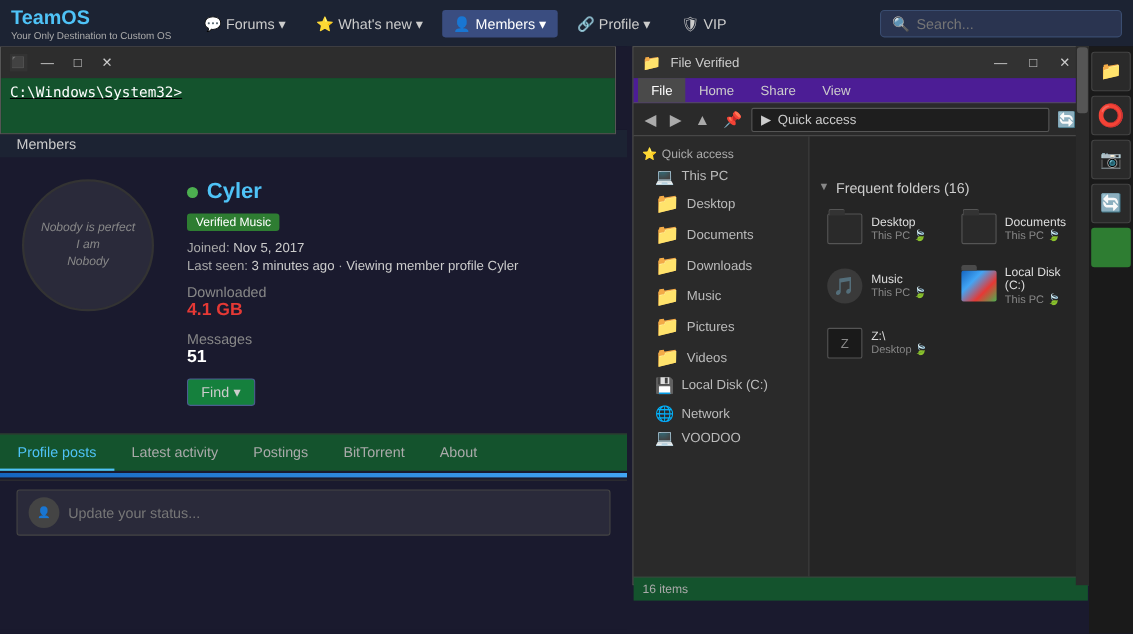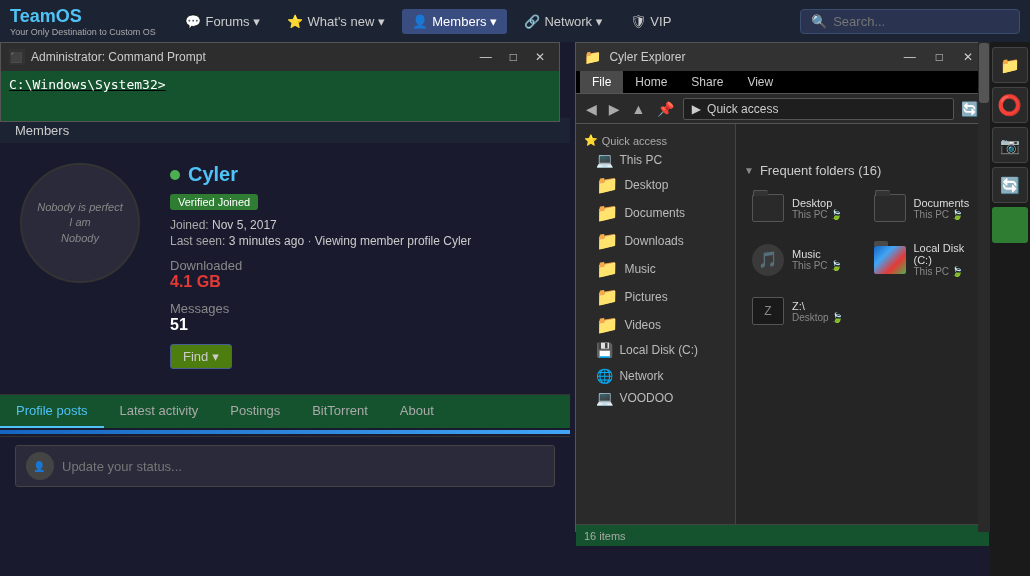--- a/index.html
+++ b/index.html
@@ -496,7 +496,7 @@
   <button class="nav-btn">💬 Forums ▾</button>
   <button class="nav-btn">⭐ What's new ▾</button>
   <button class="nav-btn active">👤 Members ▾</button>
-  <button class="nav-btn">🔗 Network ▾</button>
+  <button class="nav-btn">🔗 Profile ▾</button>
   <button class="nav-btn">🛡 VIP</button>
 
   <div class="nav-spacer"></div>

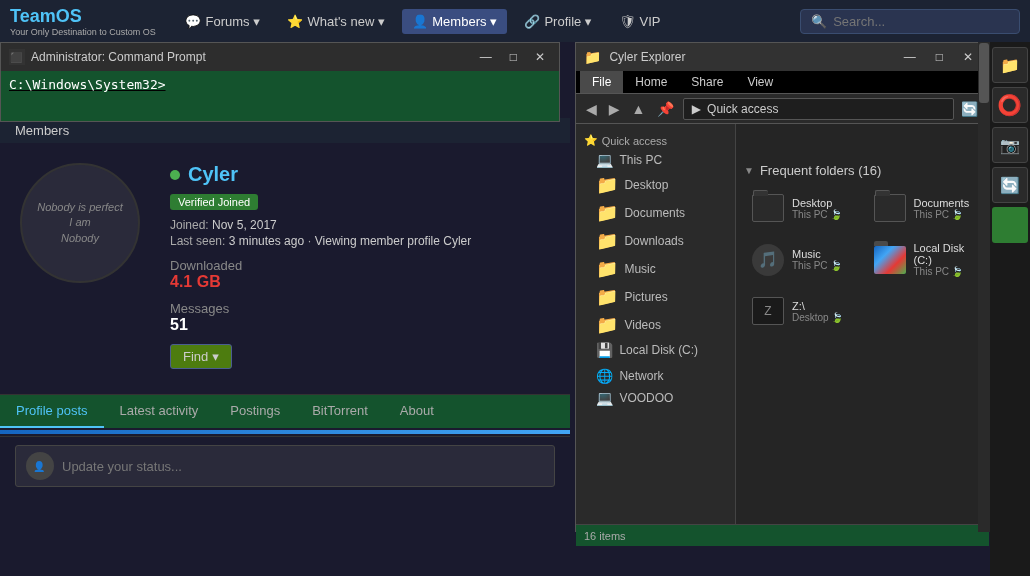--- a/index.html
+++ b/index.html
@@ -514,7 +514,6 @@
     <div class="cmd-window">
       <div class="cmd-titlebar">
         <div class="cmd-icon">⬛</div>
-        <span class="cmd-title">Administrator: Command Prompt</span>
         <button class="cmd-btn">—</button>
         <button class="cmd-btn">□</button>
         <button class="cmd-btn close">✕</button>

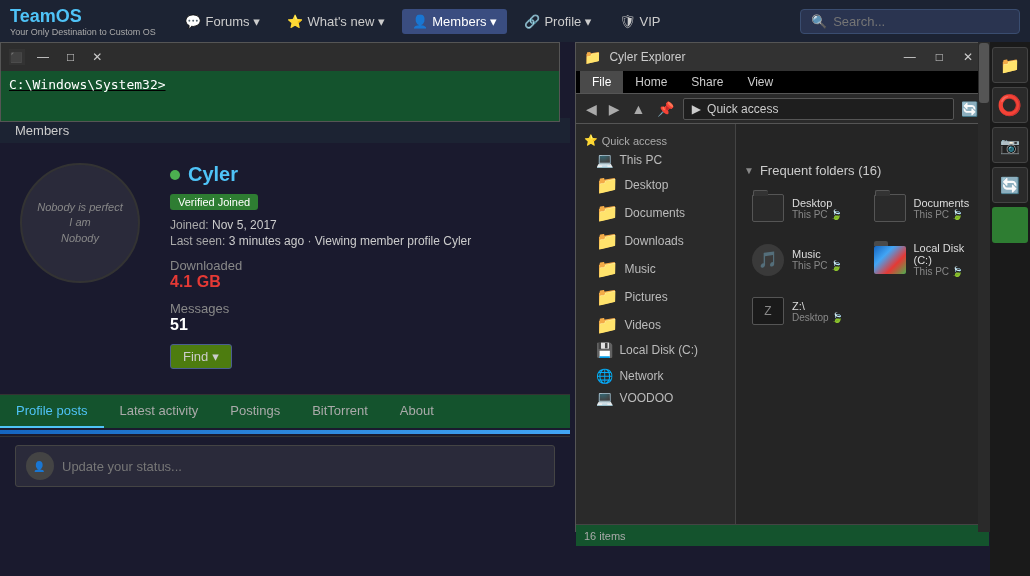--- a/index.html
+++ b/index.html
@@ -584,7 +584,7 @@
   <div class="file-explorer">
     <div class="fe-titlebar">
       <span style="font-size:14px; margin-right:4px;">📁</span>
-      <span class="fe-title">Cyler Explorer</span>
+      <span class="fe-title">File Verified</span>
       <button class="fe-btn">—</button>
       <button class="fe-btn">□</button>
       <button class="fe-btn close">✕</button>

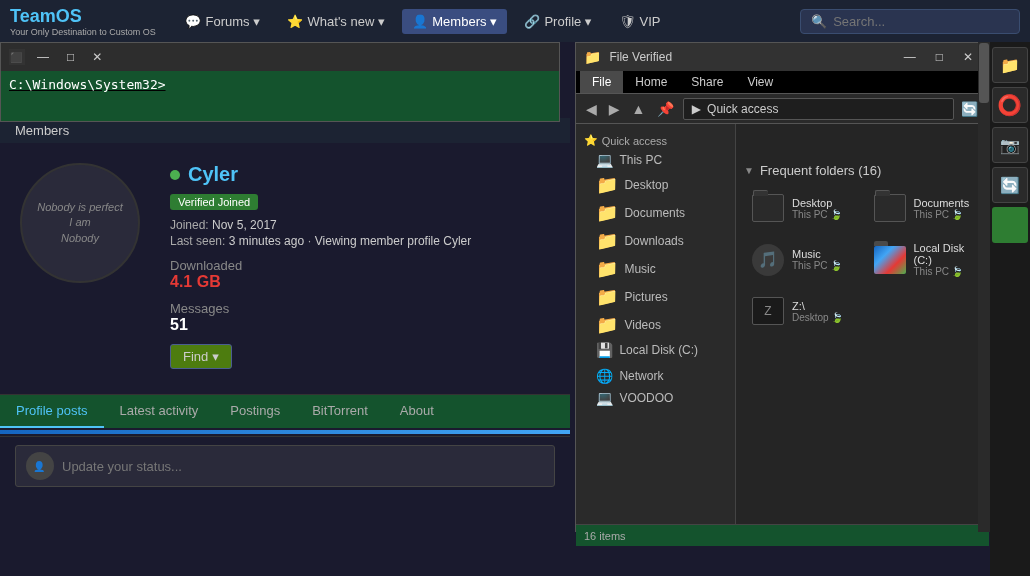--- a/index.html
+++ b/index.html
@@ -244,7 +244,7 @@
 
     
     .fe-ribbon {
-      background: #000000;
+      background: #4c1d95;
       border-bottom: 1px solid #555;
     }
     .fe-ribbon-tabs {

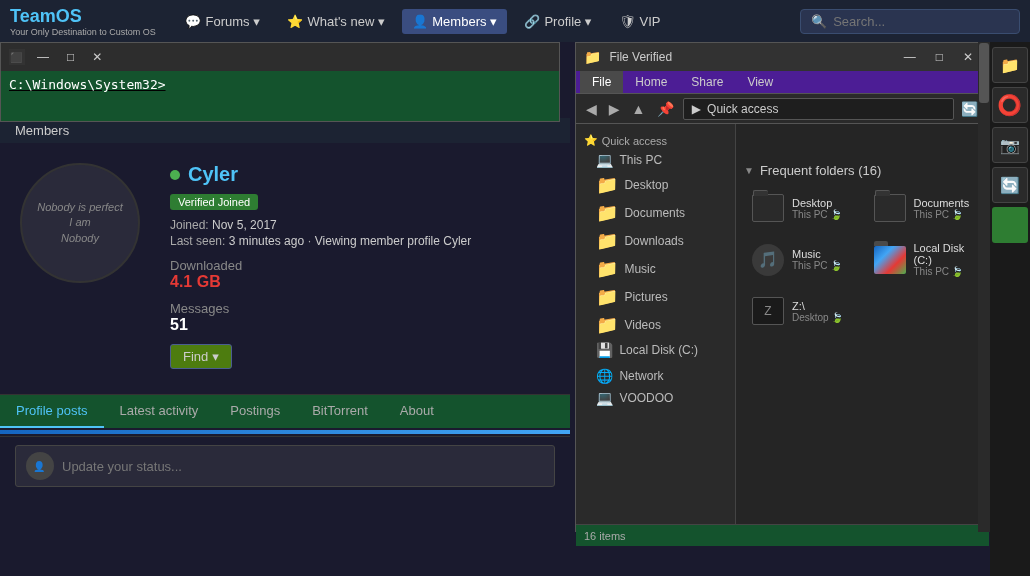--- a/index.html
+++ b/index.html
@@ -541,7 +541,7 @@
             <span class="username">Cyler</span>
           </div>
           <div>
-            <span class="badge">Verified Joined</span>
+            <span class="badge">Verified Music</span>
           </div>
           <div style="margin-top:8px;">
             <div class="profile-detail">Joined: <span>Nov 5, 2017</span></div>

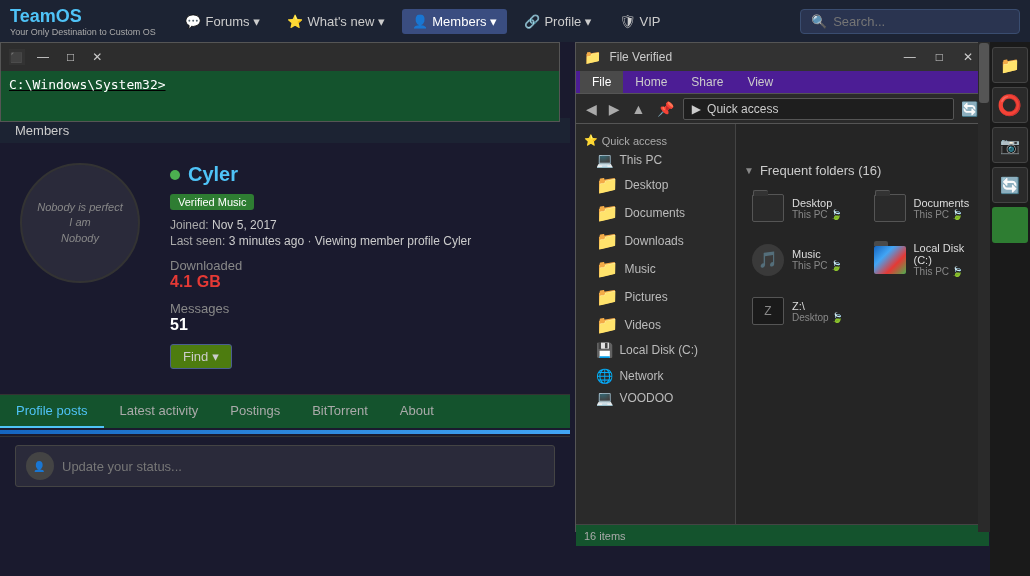--- a/index.html
+++ b/index.html
@@ -158,7 +158,7 @@
     .stat-value.messages { color: #fff; font-size: 16px; }
 
     .find-btn {
-      background: #4d7c0f;
+      background: #15803d;
       color: #ccc;
       border: 1px solid #4a5d90;
       border-radius: 3px;

